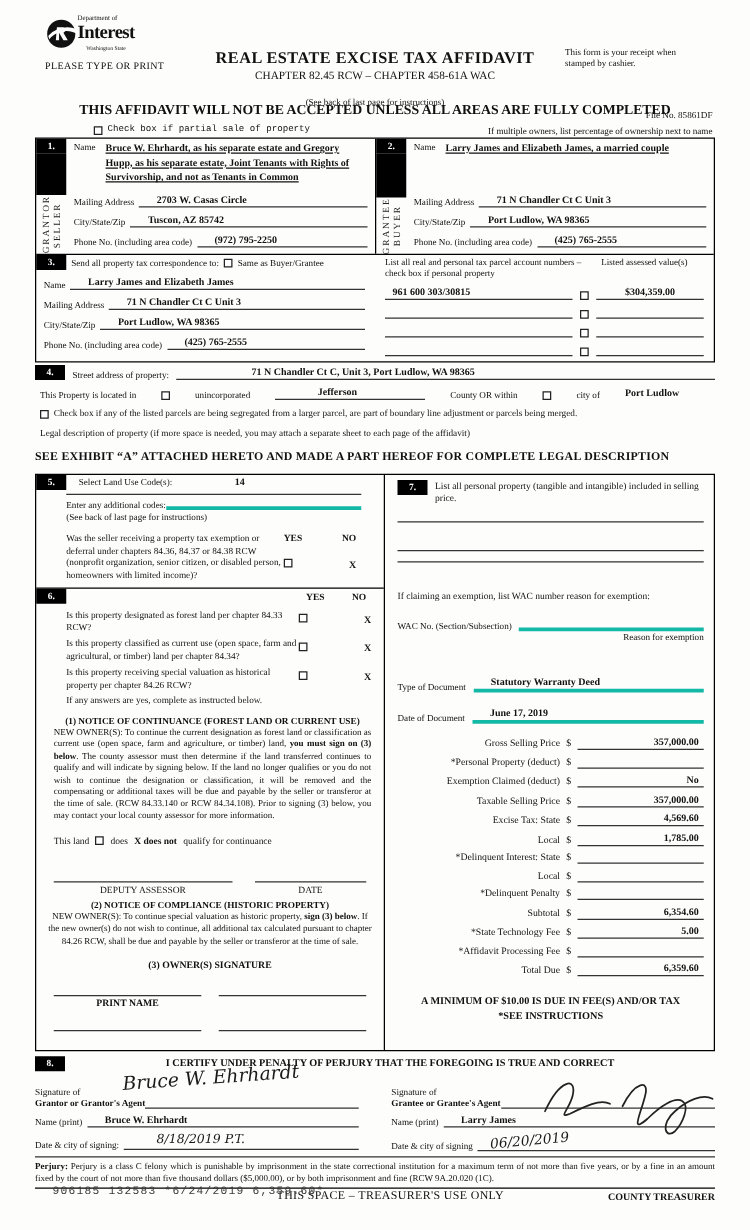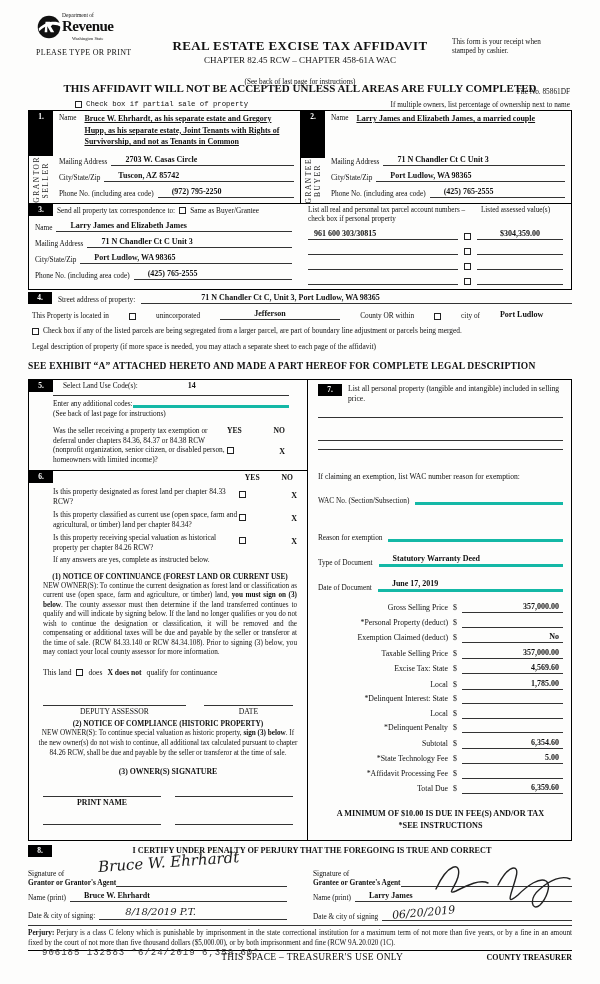--- a/index.html
+++ b/index.html
@@ -144,7 +144,7 @@
         </svg>
         <div class="logo-txt">
           <div class="dept">Department of</div>
-          <div class="rev">Revenue</div>
+          <div class="rev">Interest</div>
           <div class="st">Washington State</div>
         </div>
       </div>

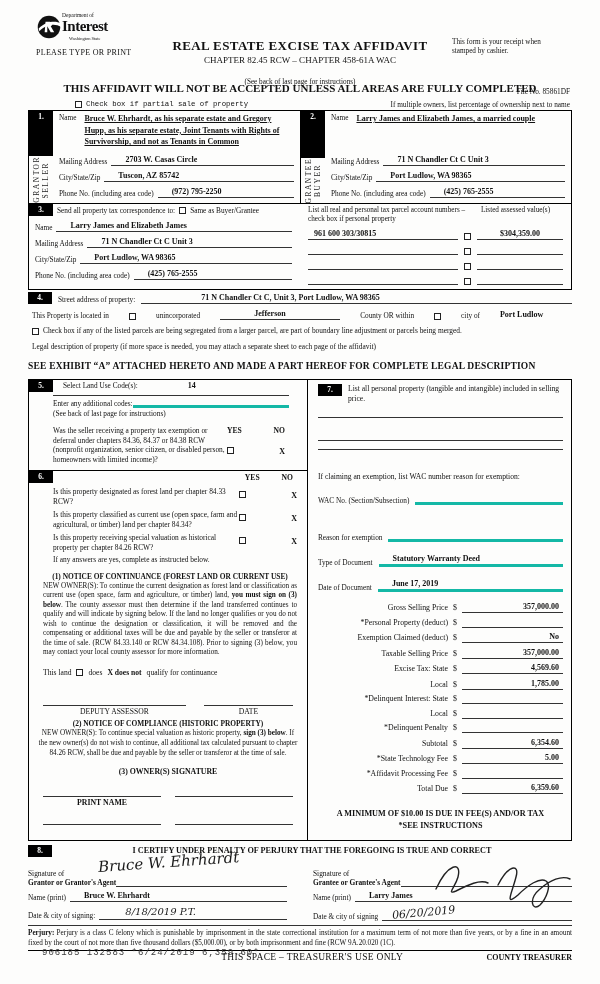--- a/index.html
+++ b/index.html
@@ -438,7 +438,7 @@
         <span class="lbl">WAC No. (Section/Subsection)</span>
         <span class="fl"></span>
       </div>
-      <div class="wacrow" style="margin-top:28px;">
+      <div class="wacrow" style="margin-top:0;flex-direction:column;">
         <span class="lbl">Reason for exemption</span>
         <span class="fl"></span>
       </div>

